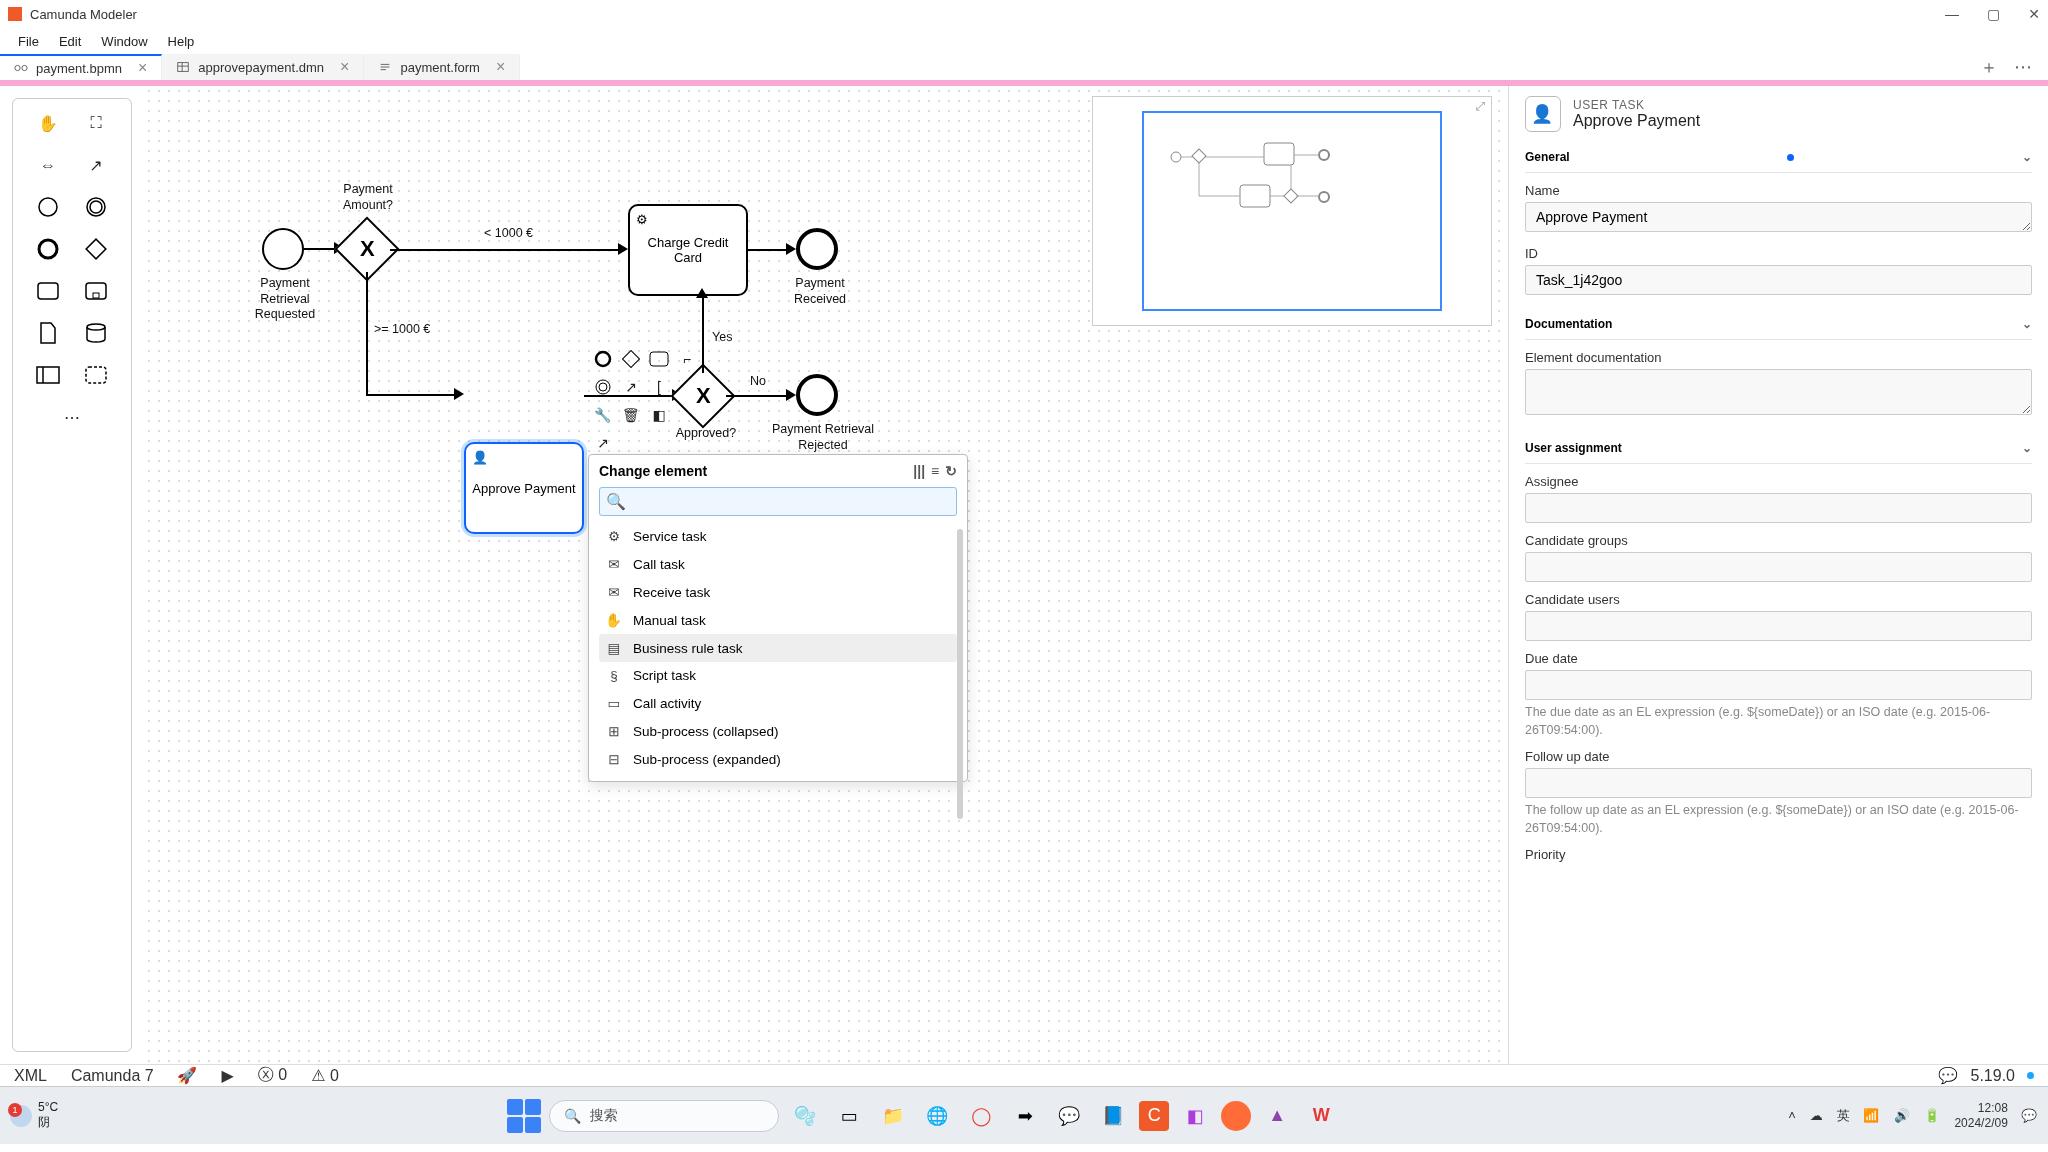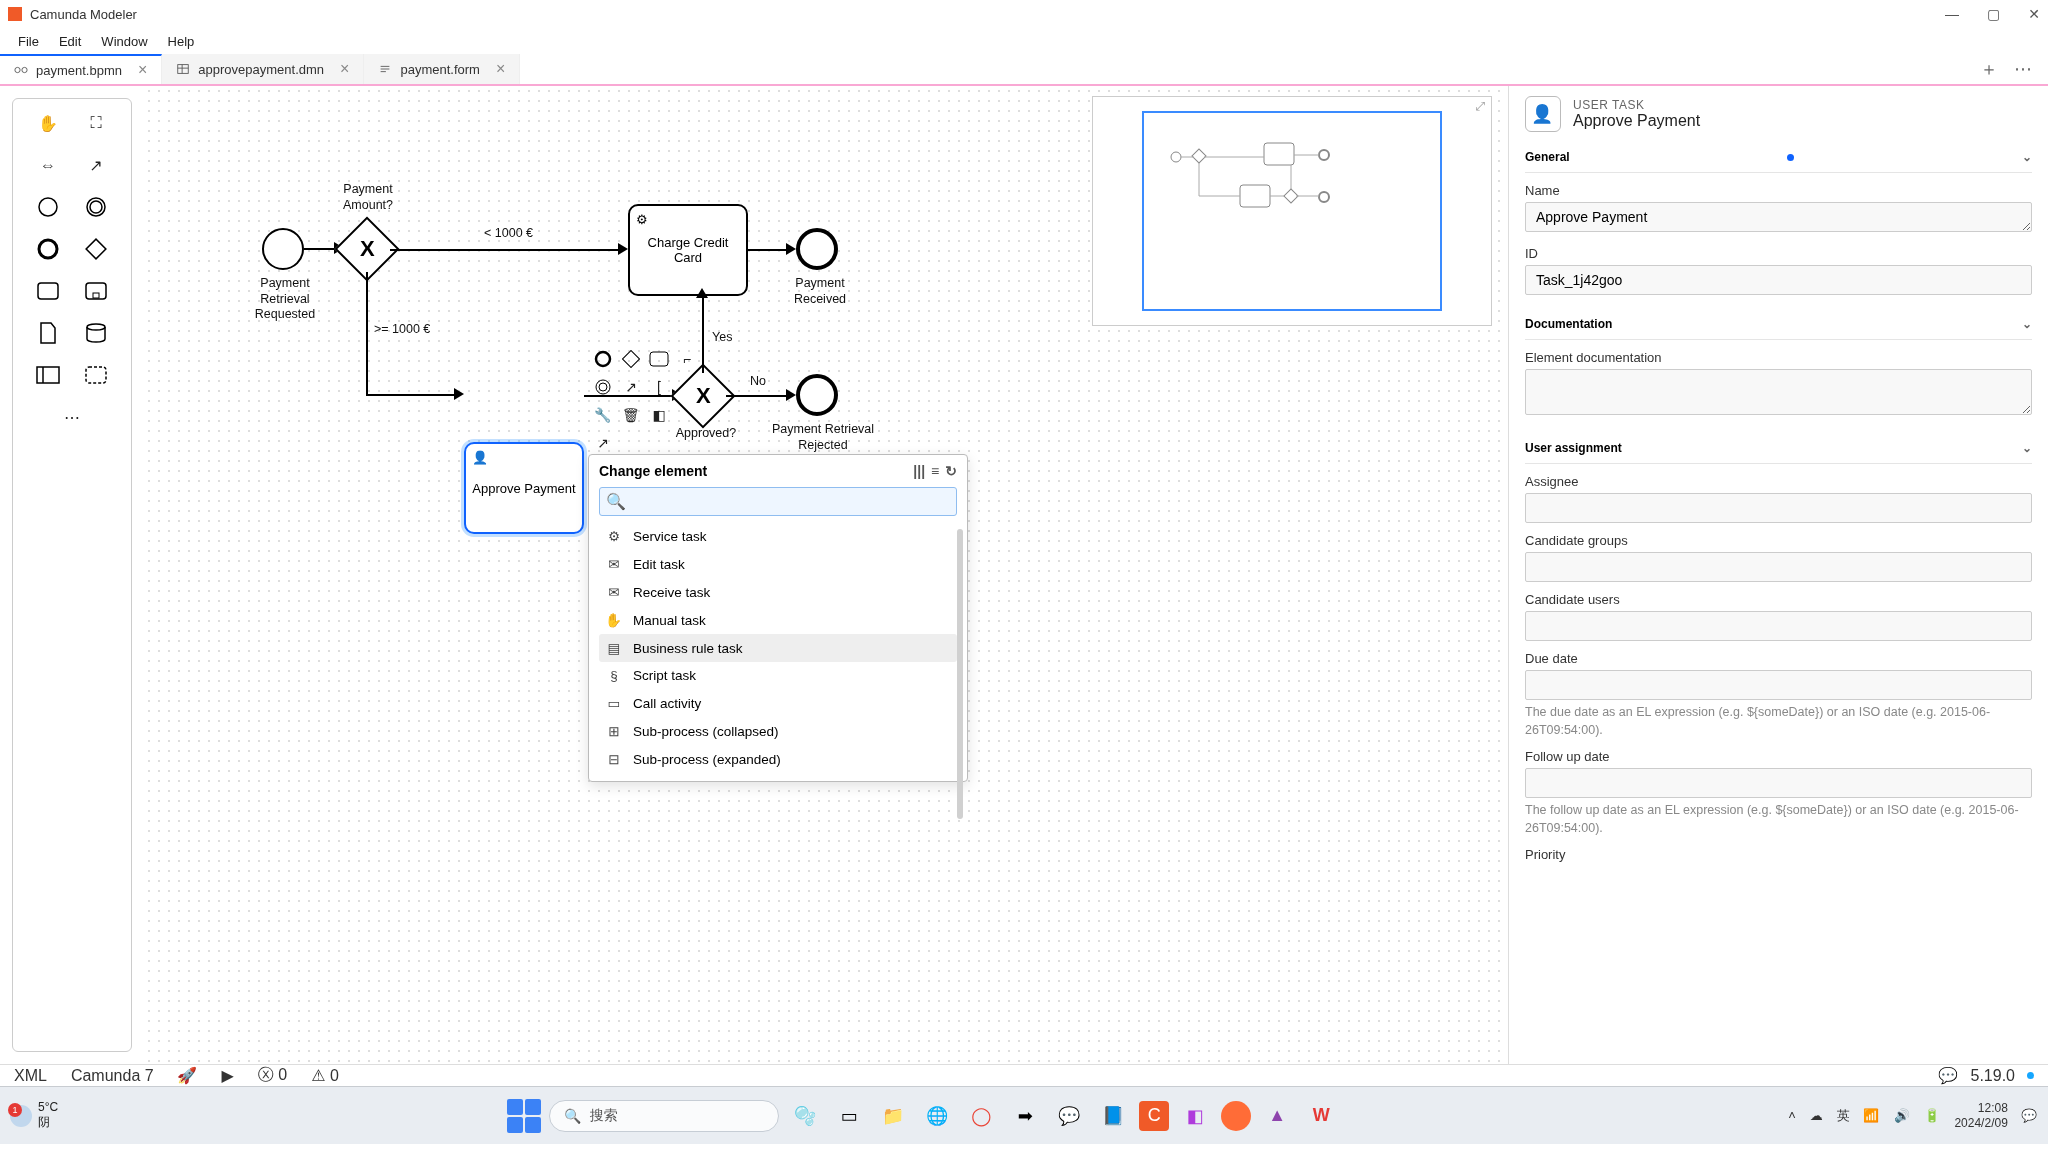--- a/index.html
+++ b/index.html
@@ -15,7 +15,7 @@
 .menubar span { padding: 2px 8px; }
 
 
-.tabs { height: 32px; display: flex; align-items: stretch; border-bottom: 2px solid #f9a8d4; background: #fff; }
+.tabs { height: 32px; display: flex; align-items: stretch; border-bottom: 6px solid #f9a8d4; background: #fff; }
 .tab { display: flex; align-items: center; gap: 8px; padding: 0 14px; font-size: 13px; border-right: 1px solid #eee; background: #f4f4f4; color: #333; }
 .tab.active { background: #fff; border-top: 2px solid #0f62fe; }
 .tab .close { color: #888; font-size: 16px; margin-left: 8px; }

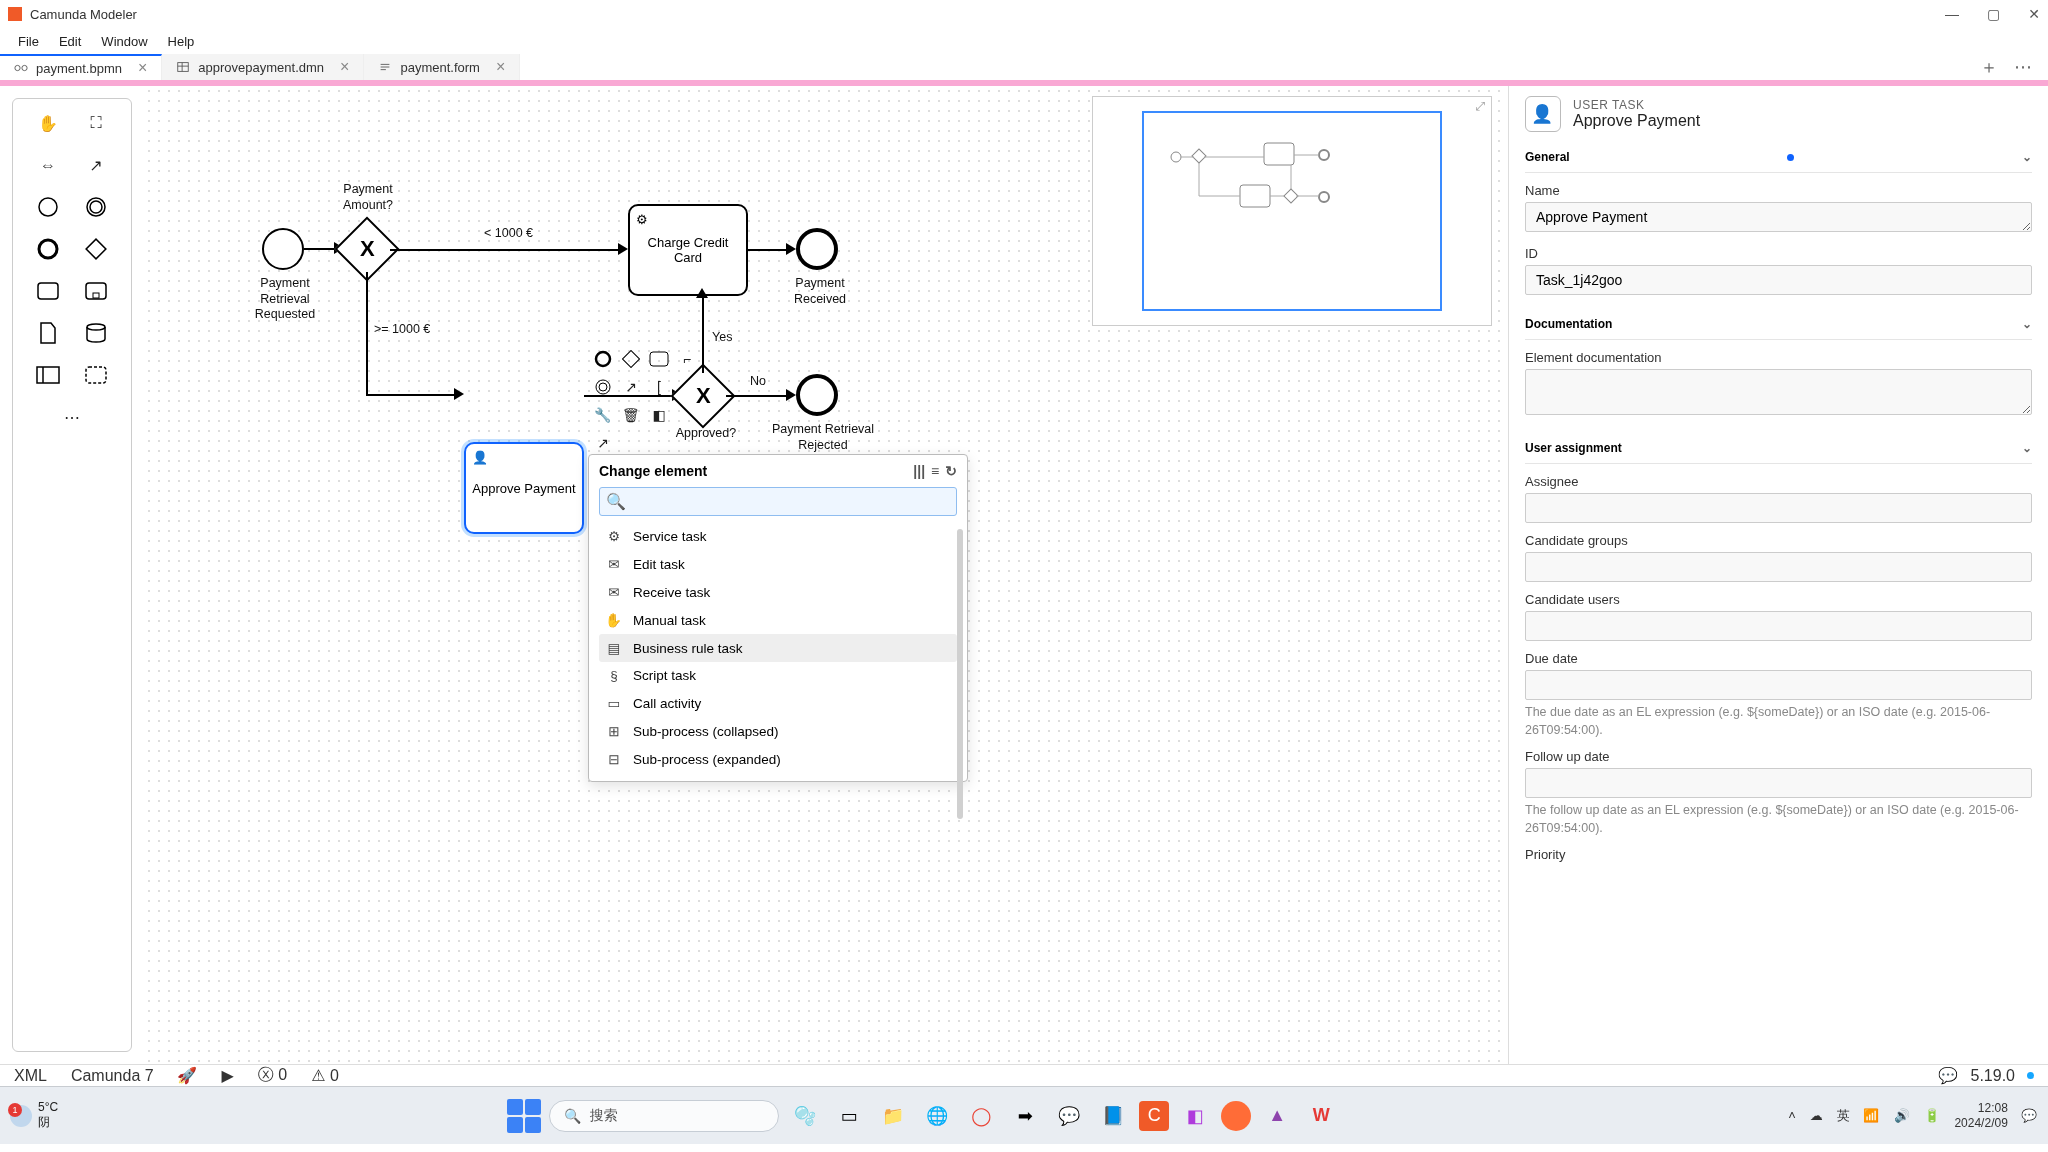--- a/index.html
+++ b/index.html
@@ -350,7 +350,7 @@
         </div>
       <div class="opt">
           <span class="oico">✉</span>
-          <span>Edit task</span>
+          <span>Call task</span>
         </div>
       <div class="opt">
           <span class="oico">✉</span>

